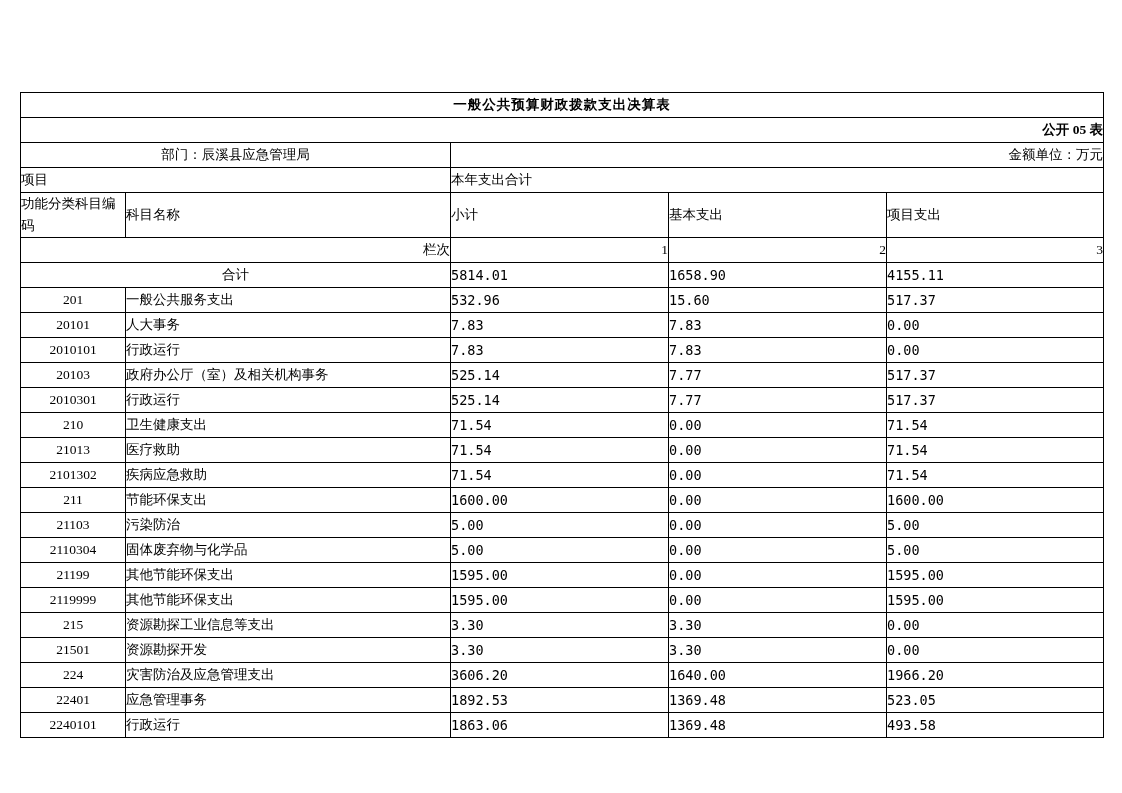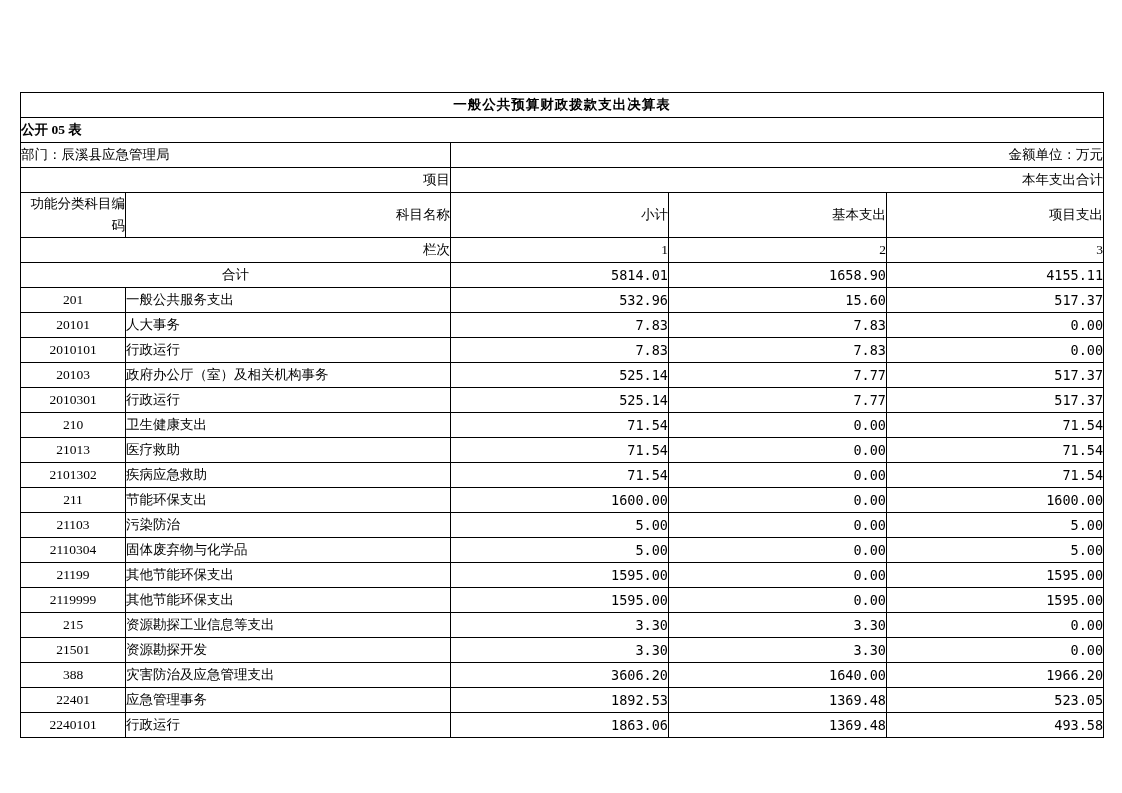--- a/index.html
+++ b/index.html
@@ -42,7 +42,7 @@
     letter-spacing: 1px;
   }
   .pub-cell {
-    text-align: left;
+    text-align: right;
     font-size: 15px;
     font-weight: bold;
     padding-right: 8px;

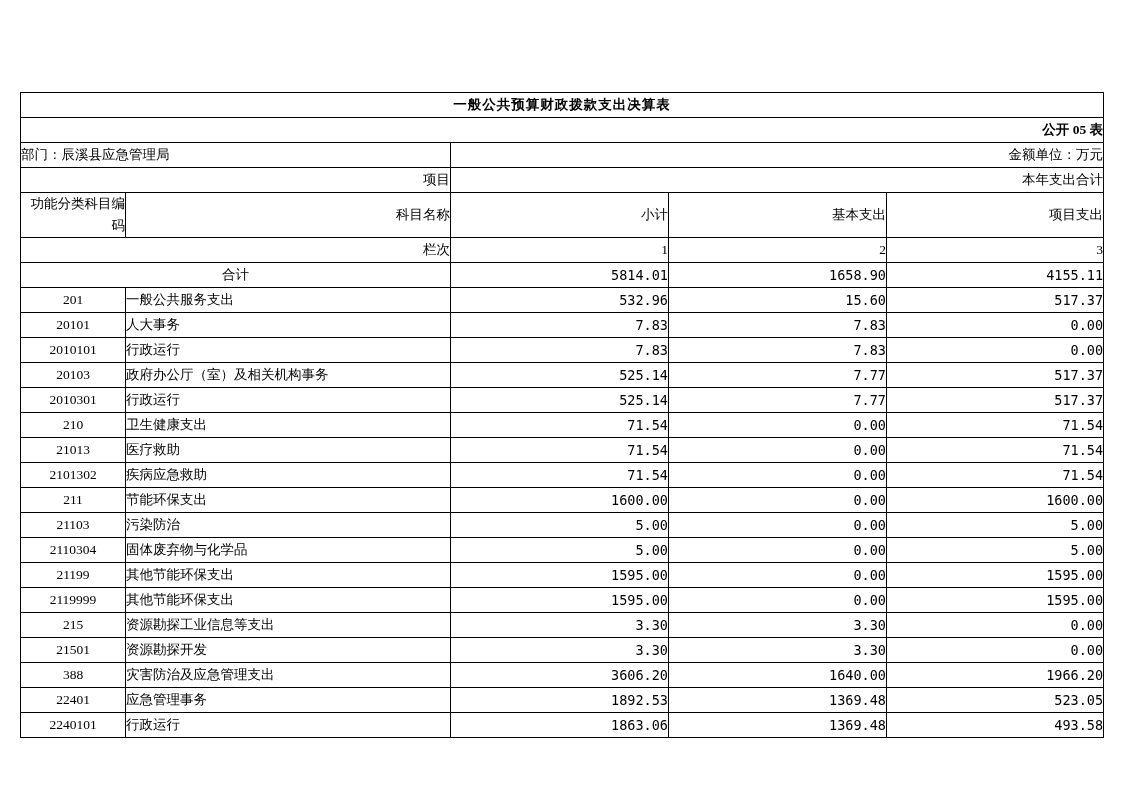--- a/index.html
+++ b/index.html
@@ -49,7 +49,7 @@
     height: 26px;
   }
   .dept-cell {
-    text-align: left;
+    text-align: center;
     padding-left: 6px;
     font-size: 14px;
     height: 26px;

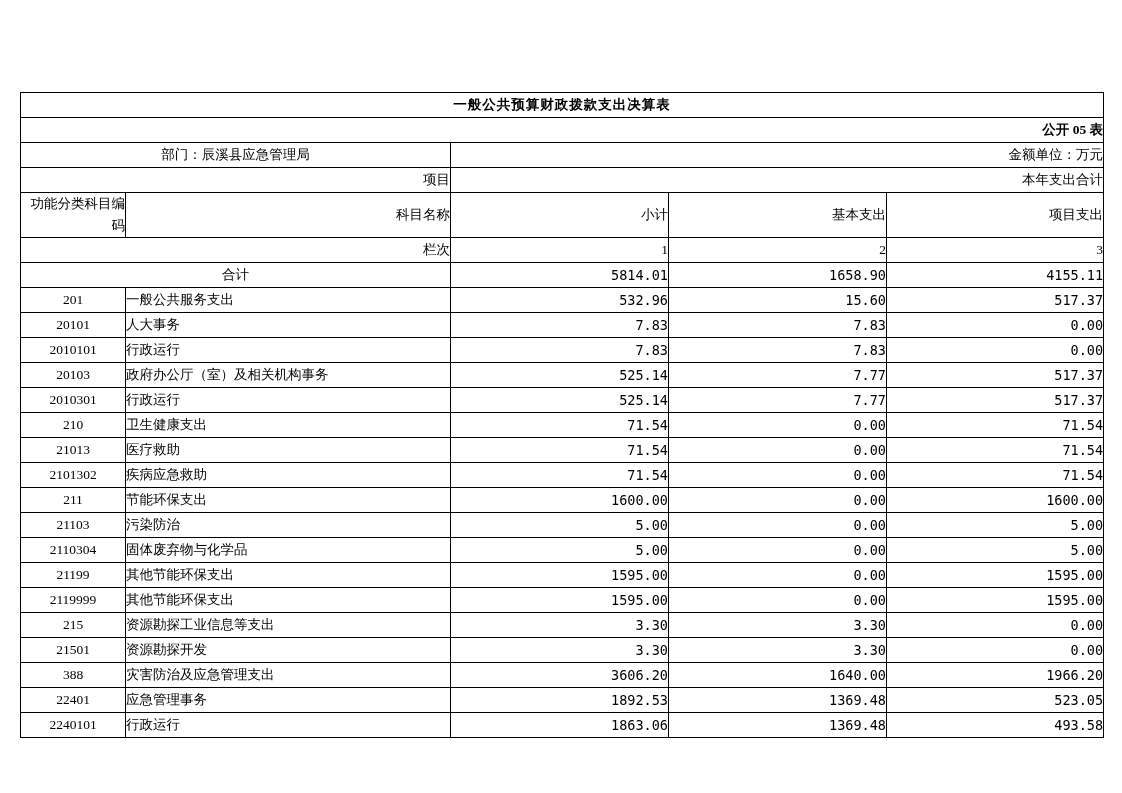--- a/index.html
+++ b/index.html
@@ -61,7 +61,7 @@
     height: 26px;
   }
   .hdr {
-    text-align: right;
+    text-align: left;
     font-size: 14px;
     margin-top: 16px;
   }

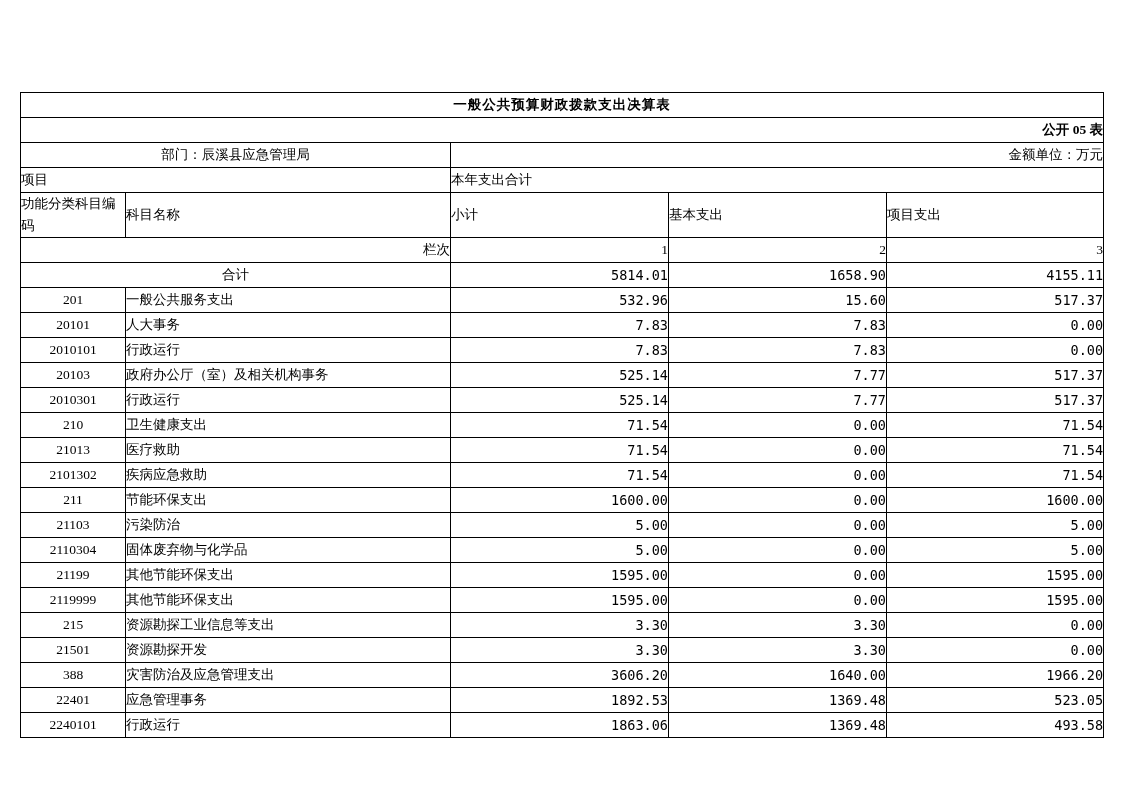--- a/index.html
+++ b/index.html
@@ -73,7 +73,6 @@
     font-size: 13px;
   }
   .num {
-    text-align: right;
     padding-right: 8px;
     font-family: "DejaVu Sans Mono", monospace;
     font-size: 13px;

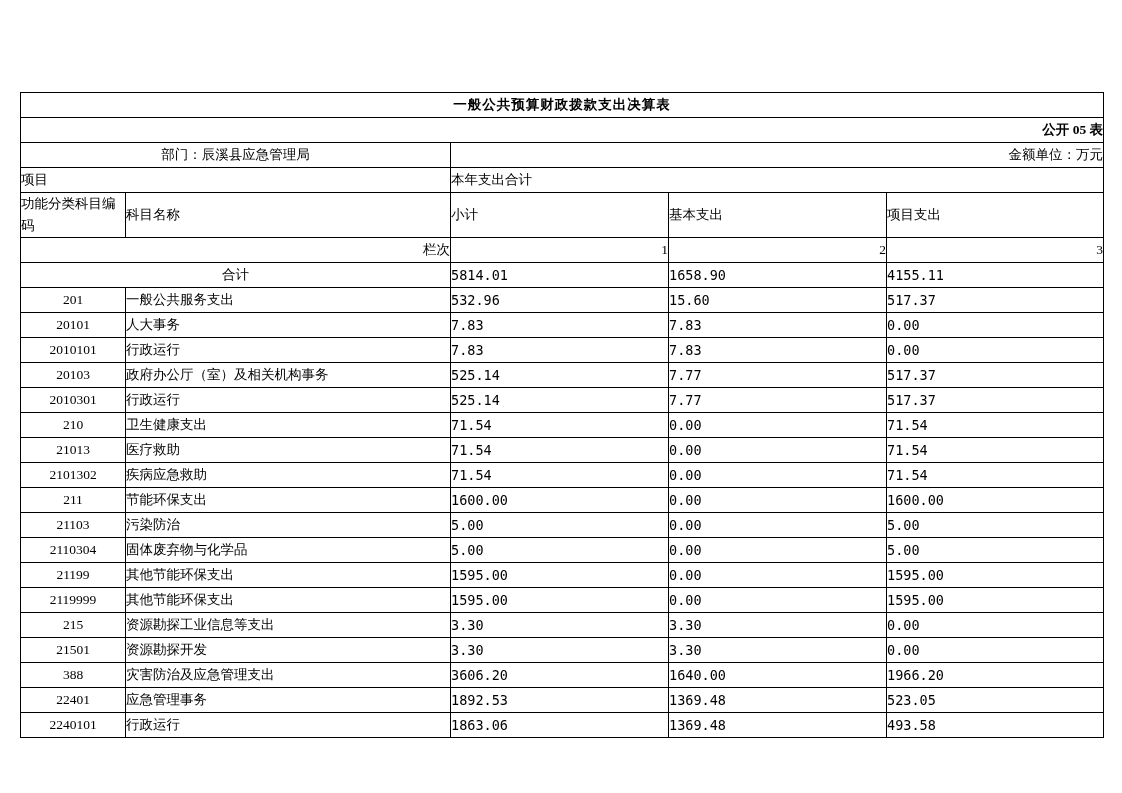--- a/index.html
+++ b/index.html
@@ -246,7 +246,7 @@
         <td class="num">0.00</td>
       </tr>
       <tr>
-        <td class="code">388</td>
+        <td class="code">224</td>
         <td class="name">灾害防治及应急管理支出</td>
         <td class="num">3606.20</td>
         <td class="num">1640.00</td>

